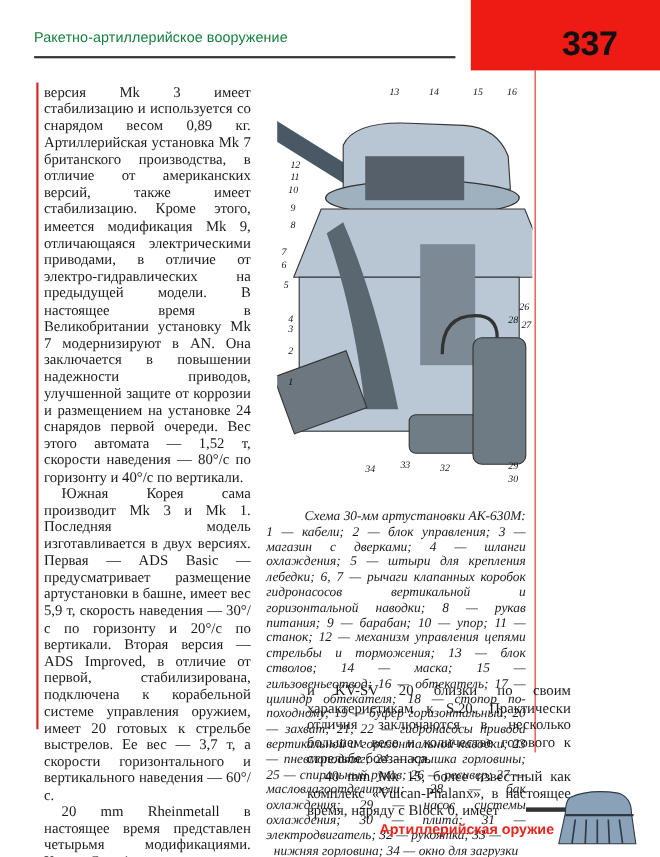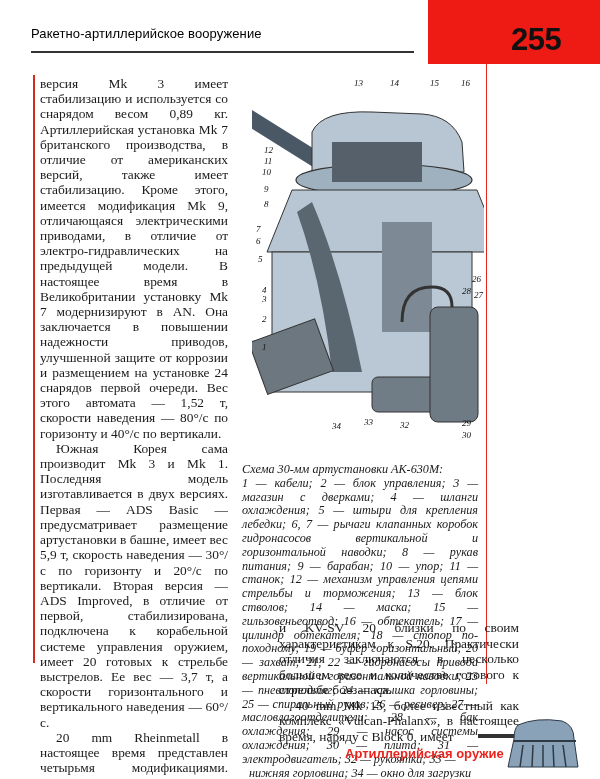--- a/index.html
+++ b/index.html
@@ -6,7 +6,7 @@
   body { width:600px; height:779px; background:#fff; position:relative; overflow:hidden;
          font-family:"Liberation Serif", serif; color:#1a1a1a; }
   .hdr-title { position:absolute; left:31px; top:26px; font-family:"Liberation Sans", sans-serif;
-               font-size:13px; color:#000000; letter-spacing:0.1px; }
+               font-size:13px; color:#15803d; letter-spacing:0.1px; }
   .hdr-rule { position:absolute; left:31px; top:51px; width:383px; height:1.5px; background:#333; }
   .page-box { position:absolute; left:428px; top:0; width:172px; height:64px; background:#ee1b14; }
   .page-num { position:absolute; left:511px; top:22px; font-family:"Liberation Sans", sans-serif;

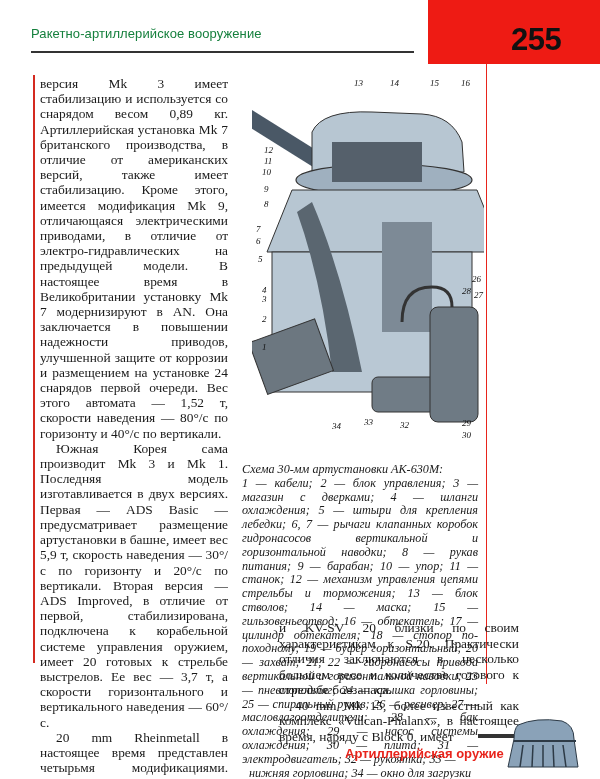--- a/index.html
+++ b/index.html
@@ -36,7 +36,7 @@
 <div class="hdr-title">Ракетно-артиллерийское вооружение</div>
 <div class="hdr-rule"></div>
 <div class="page-box"></div>
-<div class="page-num">255</div>
+<div class="page-num">337</div>
 <div class="red-line-right"></div>
 <div class="red-line-left"></div>
 

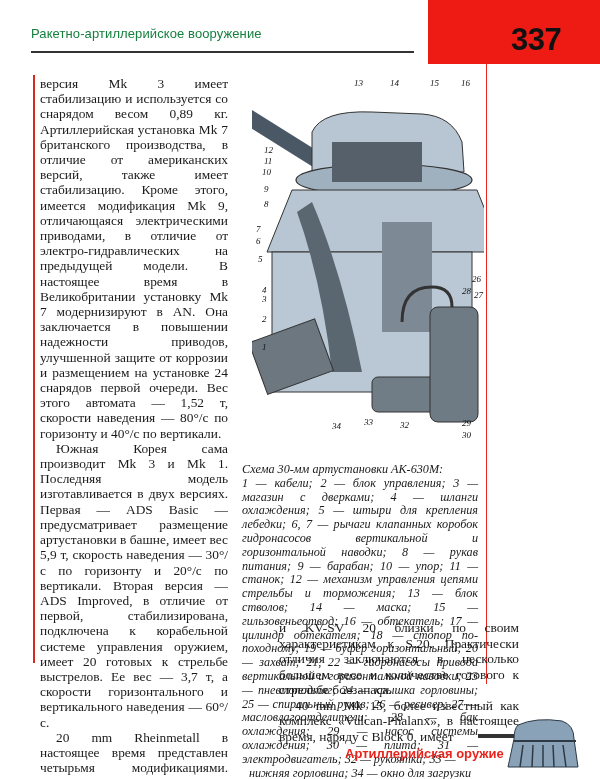--- a/index.html
+++ b/index.html
@@ -20,7 +20,7 @@
   .figure { position:absolute; left:252px; top:72px; width:232px; height:378px; }
   .caption { position:absolute; left:242px; top:463px; width:236px; font-style:italic; font-size:12.2px;
              line-height:13.8px; text-align:justify; }
-  .caption .ctitle { text-align:left; display:block; }
+  .caption .ctitle { text-align:right; display:block; }
   .caption .clast { text-align:center; display:block; }
   .col-right { position:absolute; left:242px; top:620px; width:240px; font-size:13.4px; line-height:15.5px;
                text-align:justify;margin-left:37px; }

